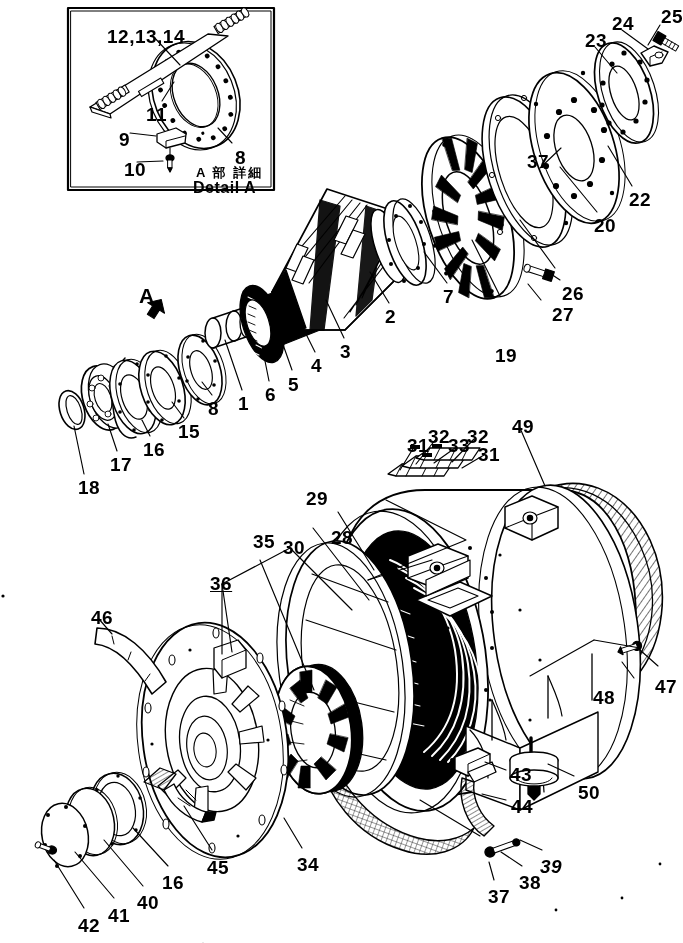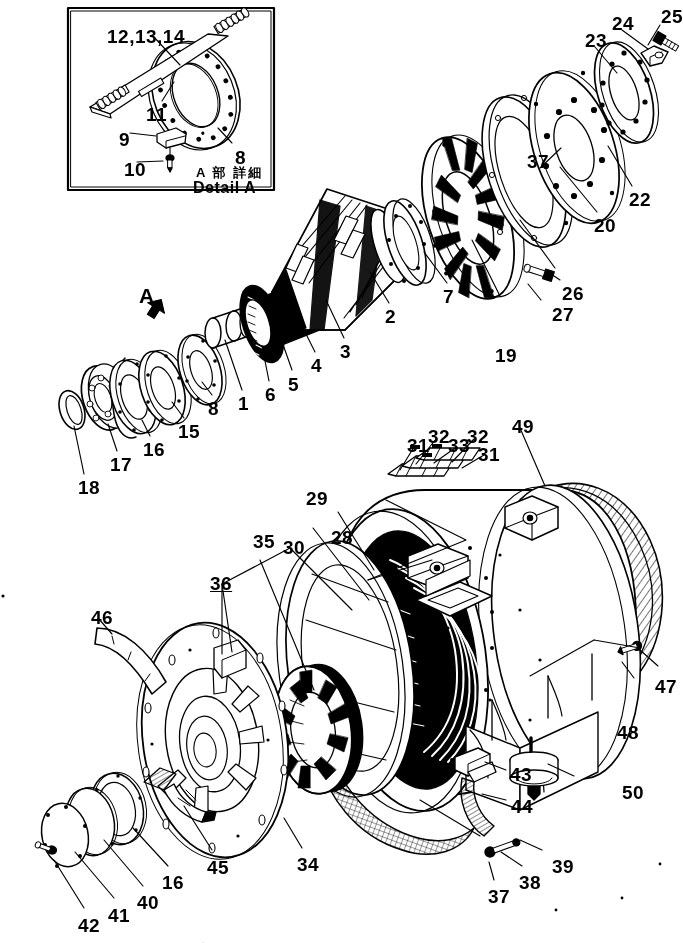--- a/index.html
+++ b/index.html
@@ -738,7 +738,7 @@
 <div class="lbl big" style="left:210px;top:574px;text-decoration:underline;">36</div>
 <div class="lbl big" style="left:91px;top:608px;">46</div>
 <div class="lbl big" style="left:655px;top:677px;">47</div>
-<div class="lbl big" style="left:617px;top:688px;margin-top:35px;">48</div>
+<div class="lbl big" style="left:593px;top:688px;">48</div>
 <div class="lbl big" style="left:510px;top:765px;">43</div>
 <div class="lbl big" style="left:511px;top:797px;">44</div>
 <div class="lbl big" style="left:578px;top:783px;margin-left:44px;">50</div>

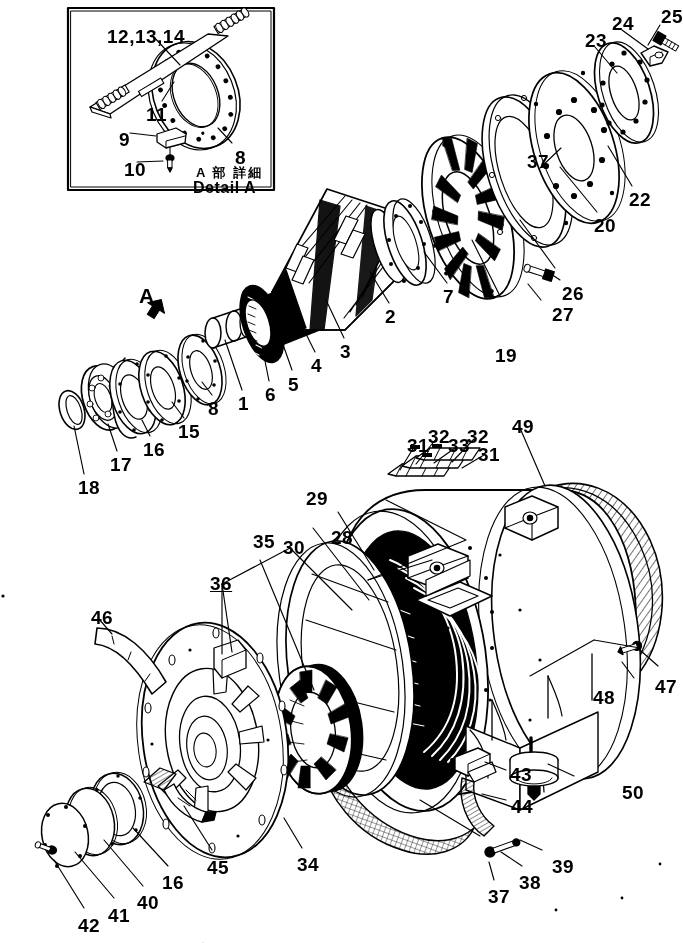--- a/index.html
+++ b/index.html
@@ -741,7 +741,7 @@
 <div class="lbl big" style="left:593px;top:688px;">48</div>
 <div class="lbl big" style="left:510px;top:765px;">43</div>
 <div class="lbl big" style="left:511px;top:797px;">44</div>
-<div class="lbl big" style="left:578px;top:783px;margin-left:44px;">50</div>
+<div class="lbl big" style="left:578px;top:783px;">50</div>
 <div class="lbl big" style="left:552px;top:857px;">39</div>
 <div class="lbl big" style="left:519px;top:873px;">38</div>
 <div class="lbl big" style="left:488px;top:887px;">37</div>

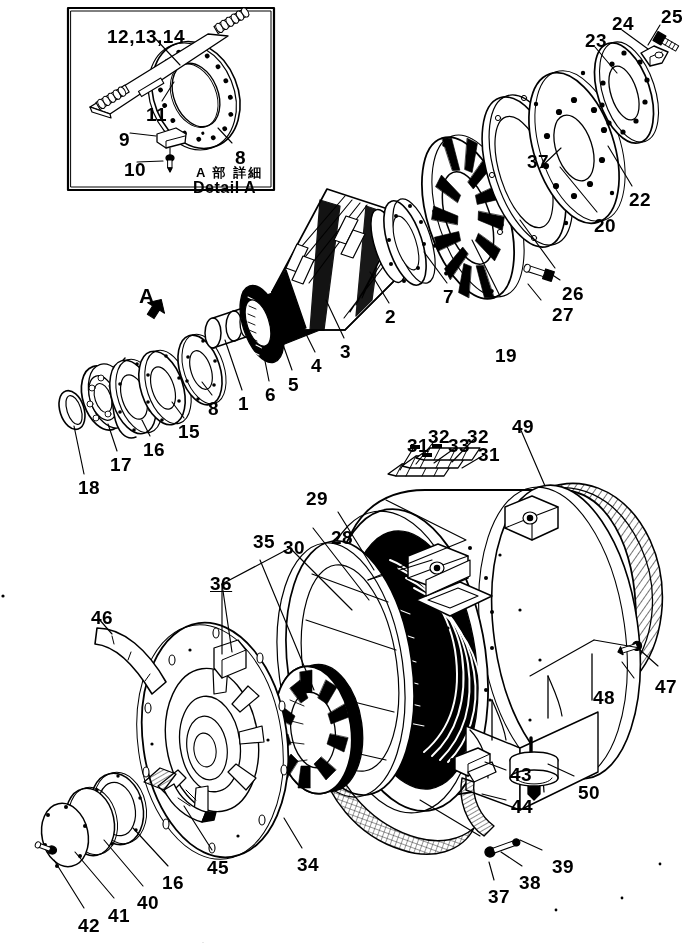--- a/index.html
+++ b/index.html
@@ -742,7 +742,7 @@
 <div class="lbl big" style="left:510px;top:765px;">43</div>
 <div class="lbl big" style="left:511px;top:797px;">44</div>
 <div class="lbl big" style="left:578px;top:783px;">50</div>
-<div class="lbl big" style="left:552px;top:857px;">39</div>
+<div class="lbl big" style="left:540px;top:857px;font-style:italic;">39</div>
 <div class="lbl big" style="left:519px;top:873px;">38</div>
 <div class="lbl big" style="left:488px;top:887px;">37</div>
 <div class="lbl big" style="left:297px;top:855px;">34</div>

